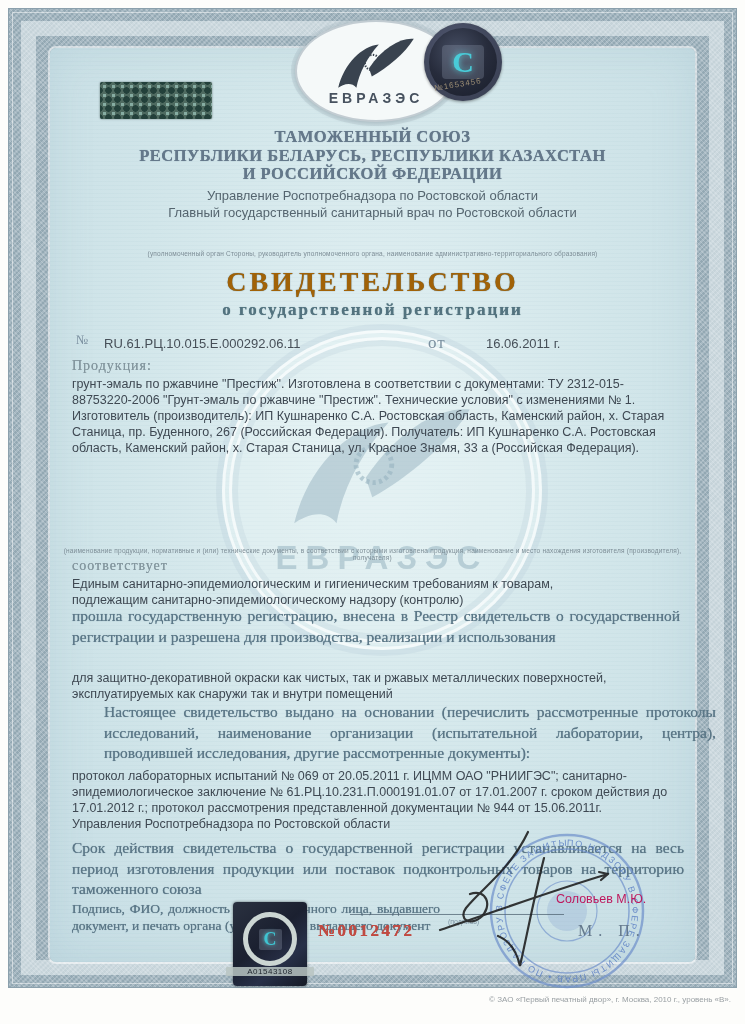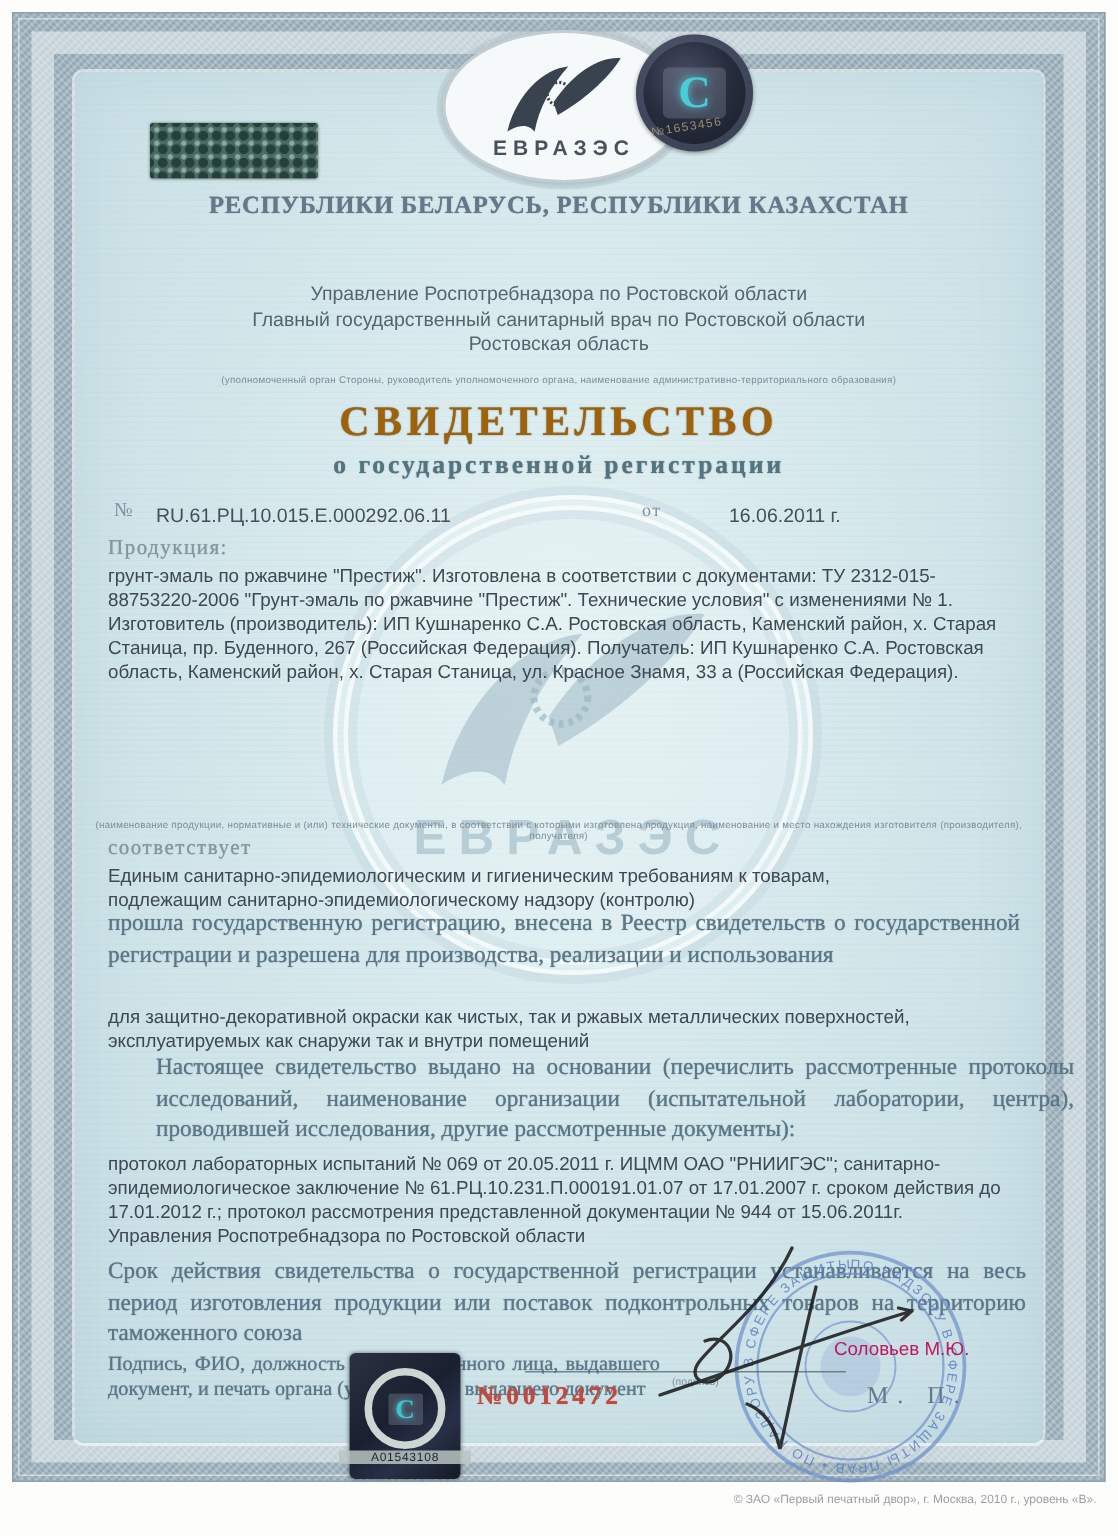--- a/index.html
+++ b/index.html
@@ -126,6 +126,7 @@
 </div>
 
 <div class="center-col union">
+  <div>ТАМОЖЕННЫЙ СОЮЗ</div>
   <div>РЕСПУБЛИКИ БЕЛАРУСЬ, РЕСПУБЛИКИ КАЗАХСТАН</div>
 </div>
 <div class="center-col authority">

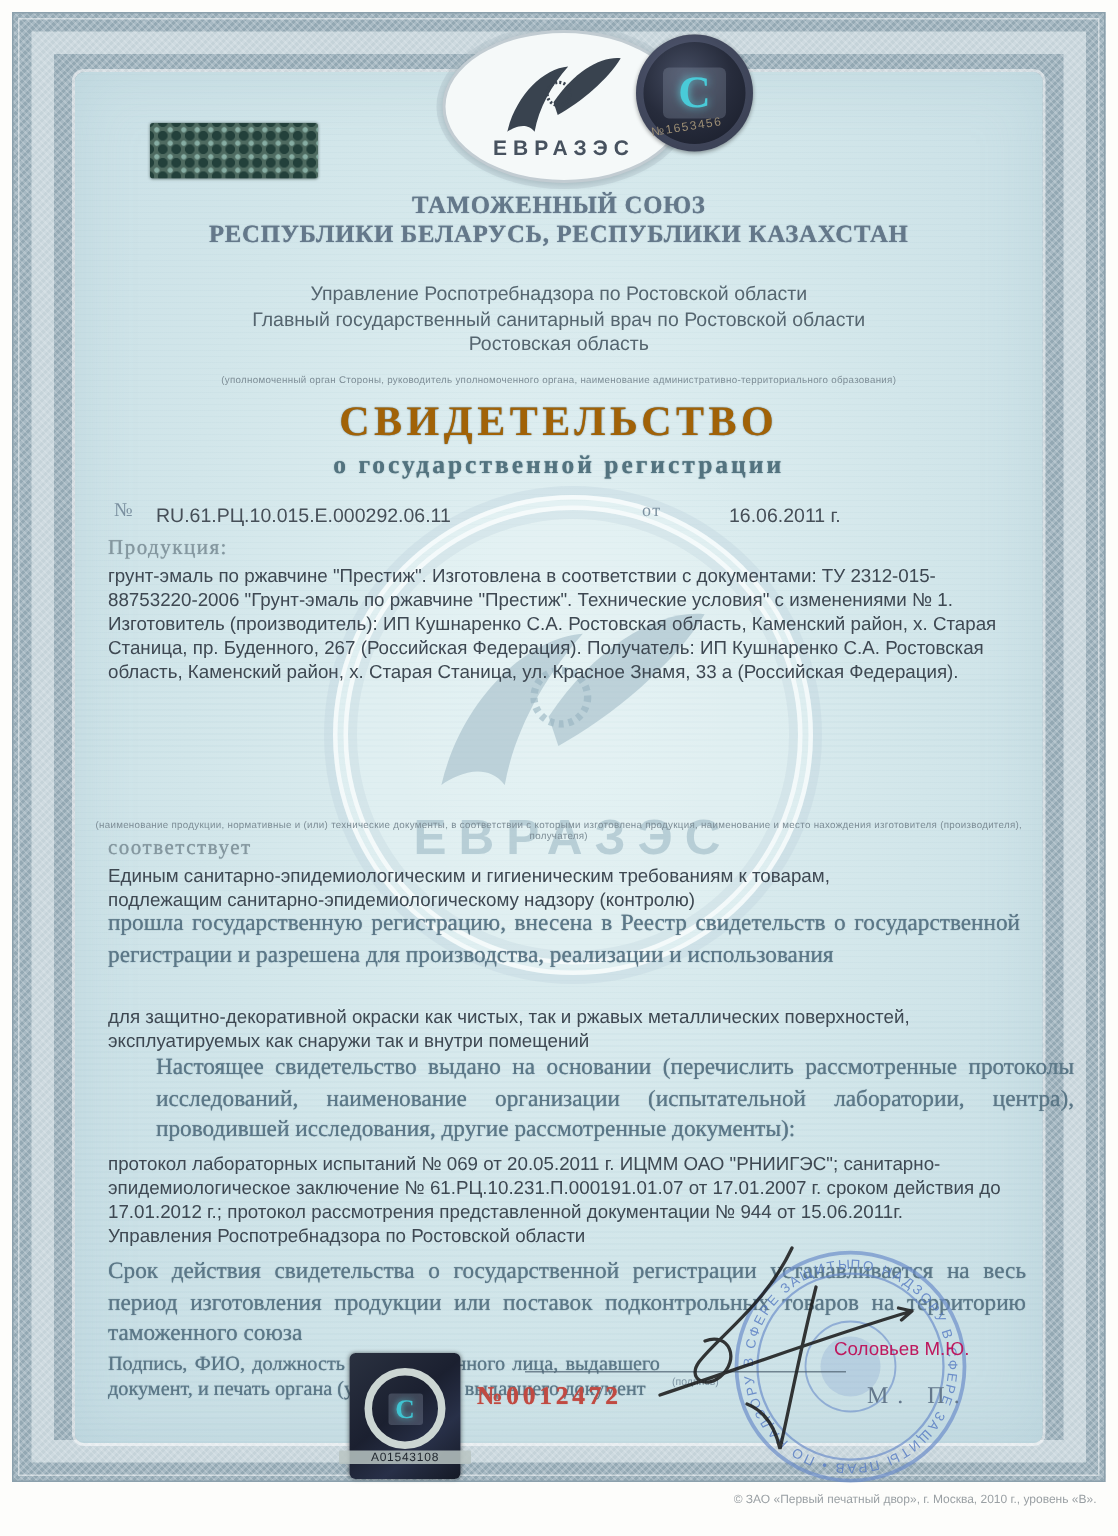--- a/index.html
+++ b/index.html
@@ -128,6 +128,7 @@
 <div class="center-col union">
   <div>ТАМОЖЕННЫЙ СОЮЗ</div>
   <div>РЕСПУБЛИКИ БЕЛАРУСЬ, РЕСПУБЛИКИ КАЗАХСТАН</div>
+  <div>И РОССИЙСКОЙ ФЕДЕРАЦИИ</div>
 </div>
 <div class="center-col authority">
   <div>Управление Роспотребнадзора по Ростовской области</div>

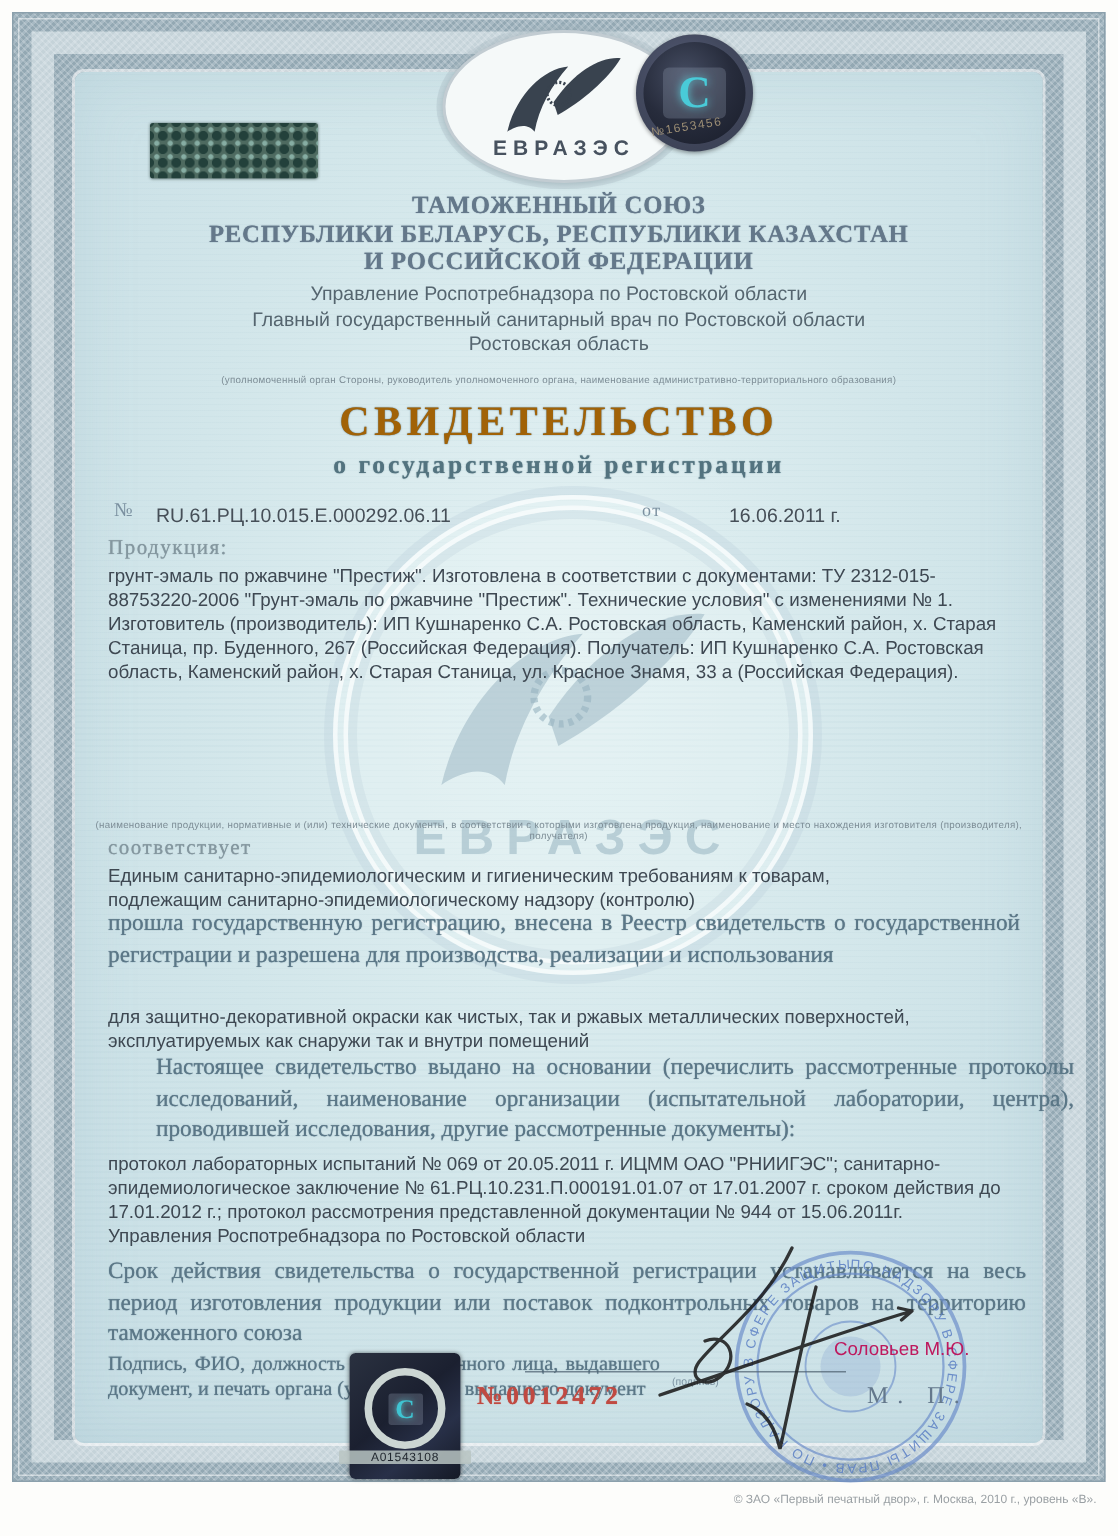--- a/index.html
+++ b/index.html
@@ -133,7 +133,6 @@
 <div class="center-col authority">
   <div>Управление Роспотребнадзора по Ростовской области</div>
   <div>Главный государственный санитарный врач по Ростовской области</div>
-  <div>Ростовская область</div>
 </div>
 <div class="tiny-caption" style="top:250px;">(уполномоченный орган Стороны, руководитель уполномоченного органа, наименование административно-территориального образования)</div>
 

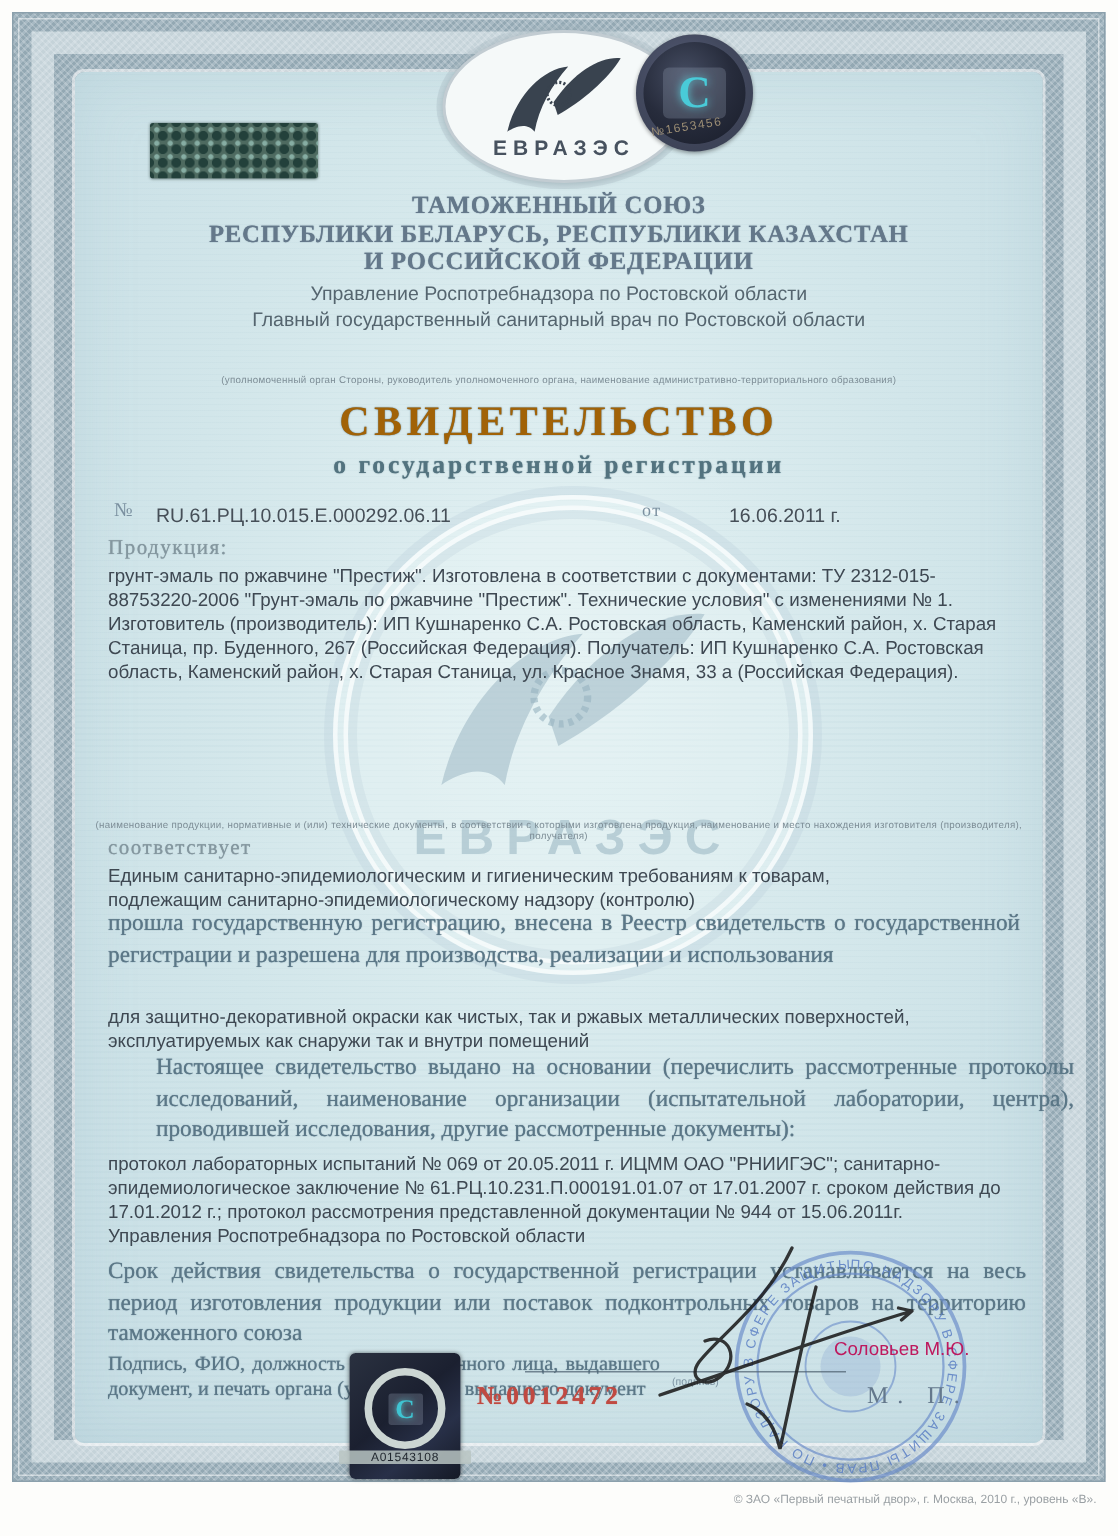--- a/index.html
+++ b/index.html
@@ -59,7 +59,7 @@
   .numrow{position:absolute;left:72px;top:334px;width:600px;height:20px;}
   .no-label{position:absolute;left:4px;top:-2px;font-family:"Liberation Serif",serif;font-size:13px;color:#7b90a0;}
   .no-value{position:absolute;left:32px;top:2px;font-size:13px;color:#464f58;}
-  .from-label{position:absolute;left:356px;top:-1px;font-family:"Liberation Serif",serif;font-size:12px;color:#7b90a0;letter-spacing:1px;text-align:center;}
+  .from-label{position:absolute;left:356px;top:-1px;font-family:"Liberation Serif",serif;font-size:17px;color:#7b90a0;letter-spacing:1px;text-align:center;}
   .date-value{position:absolute;left:382px;top:2px;font-size:13px;color:#464f58;margin-left:32px;}
 
   .field-label{position:absolute;left:72px;font-family:"Liberation Serif",serif;font-size:14px;color:#84979f;letter-spacing:1px;text-shadow:0 0 .6px #84979f;}

